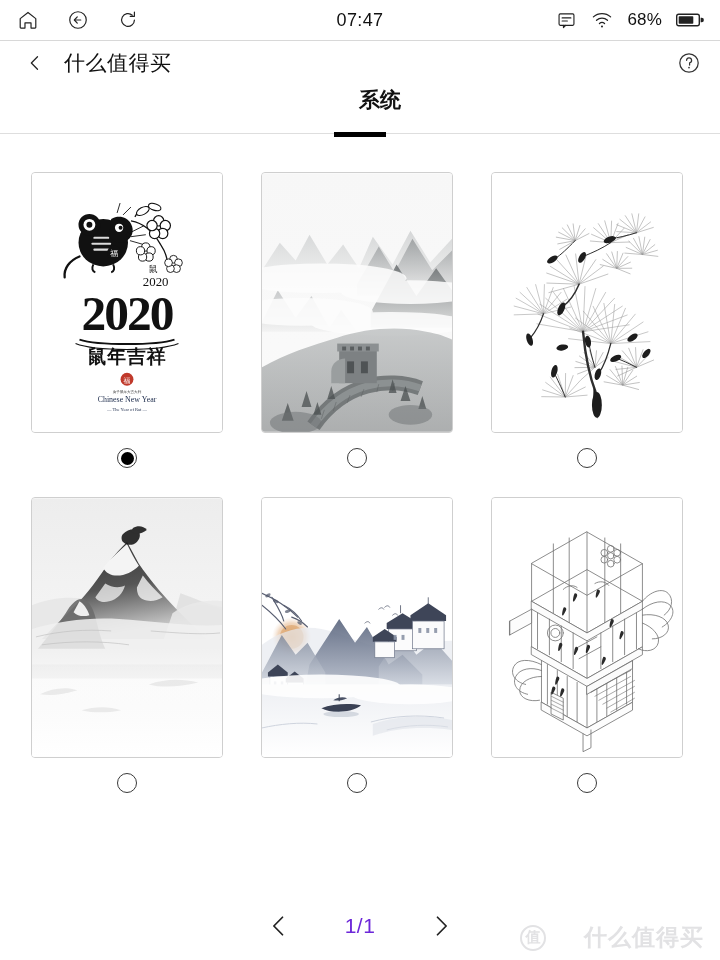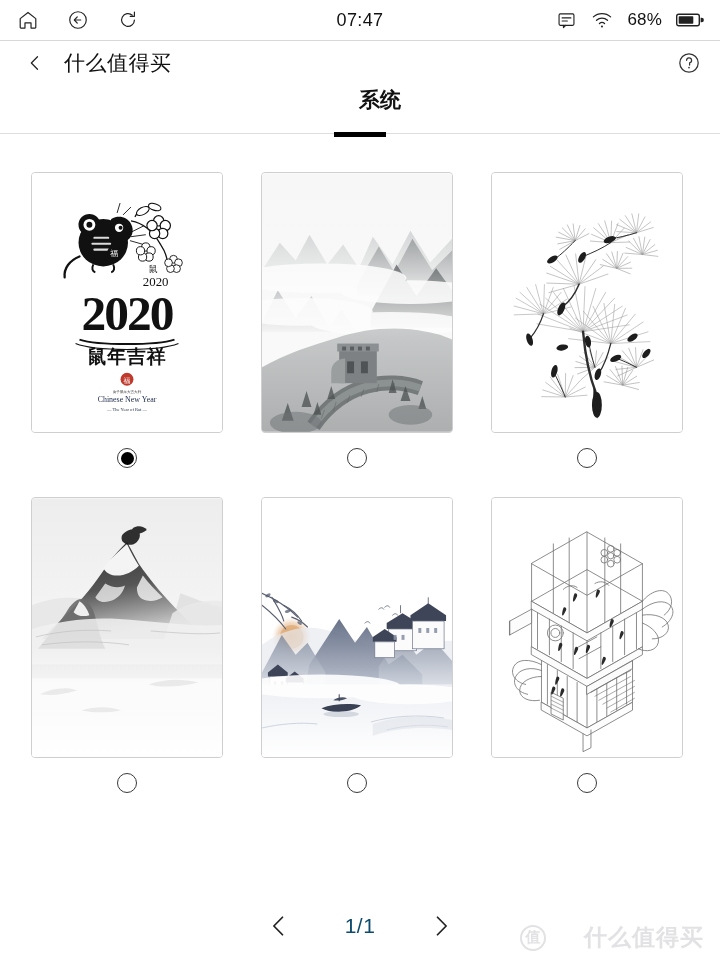--- a/index.html
+++ b/index.html
@@ -171,7 +171,7 @@
   }
   .pager-text {
     font-size: 21px;
-    color: #0c4a6e;
+    color: #6d28d9;
     min-width: 44px;
     text-align: center;
     letter-spacing: .5px;

